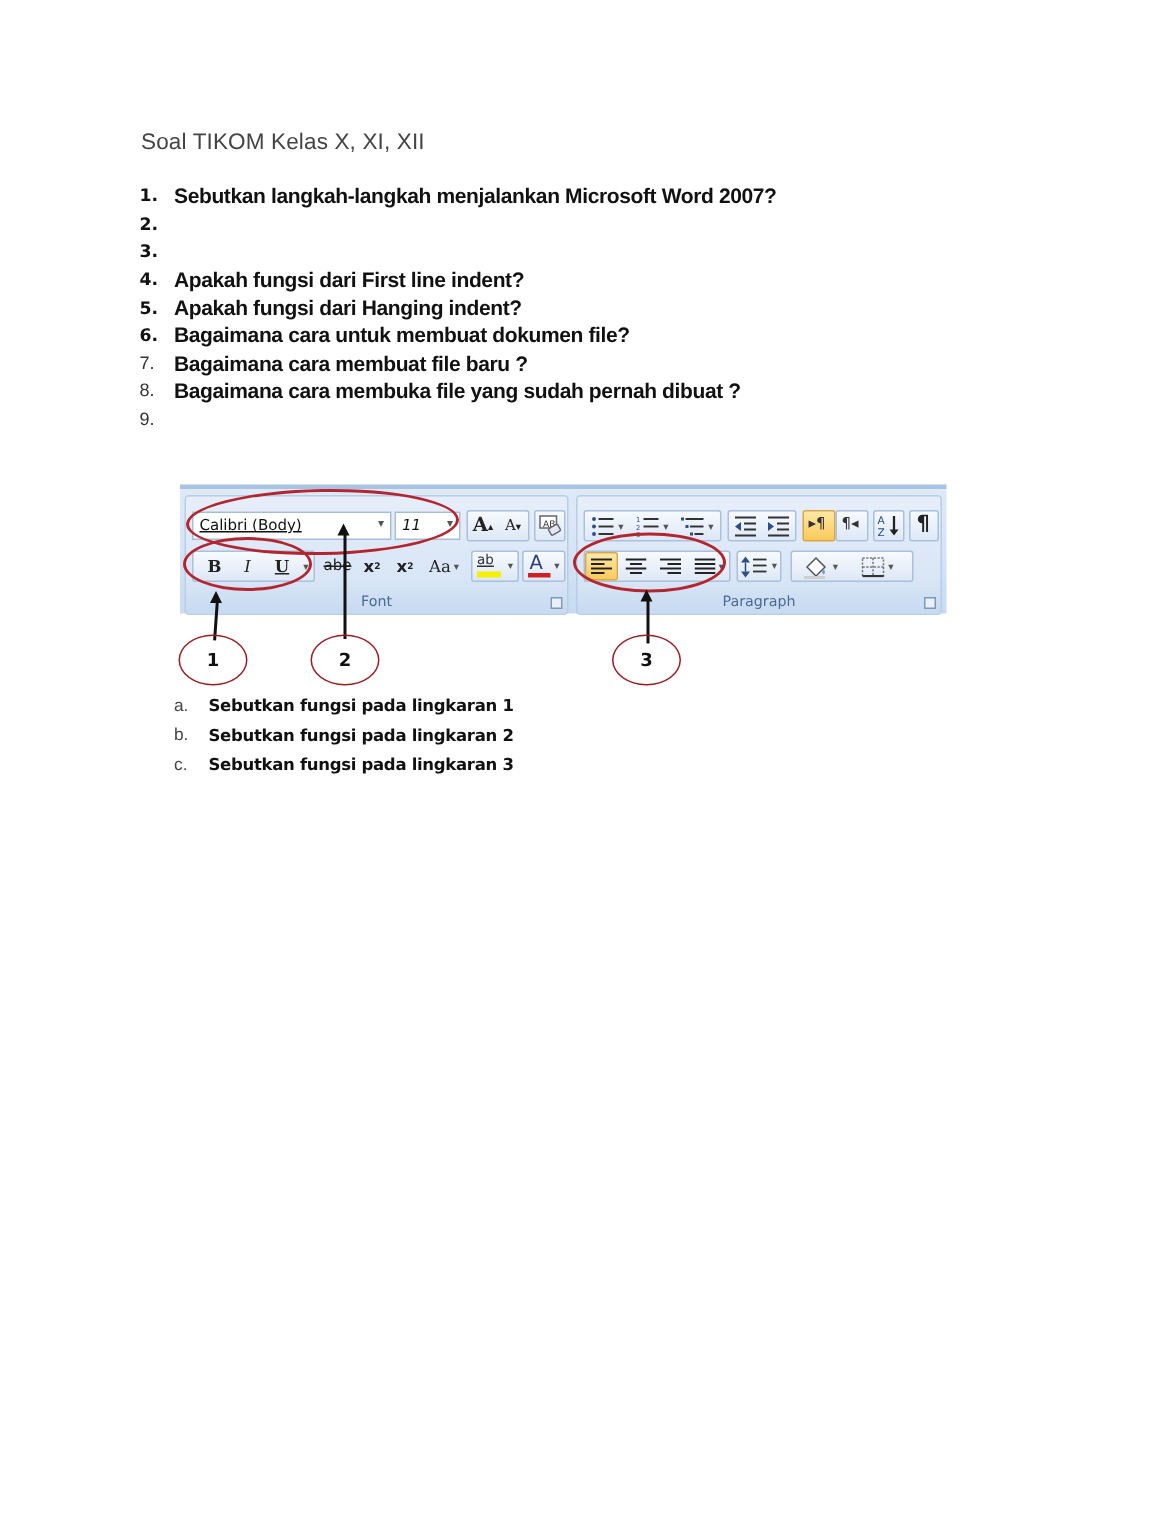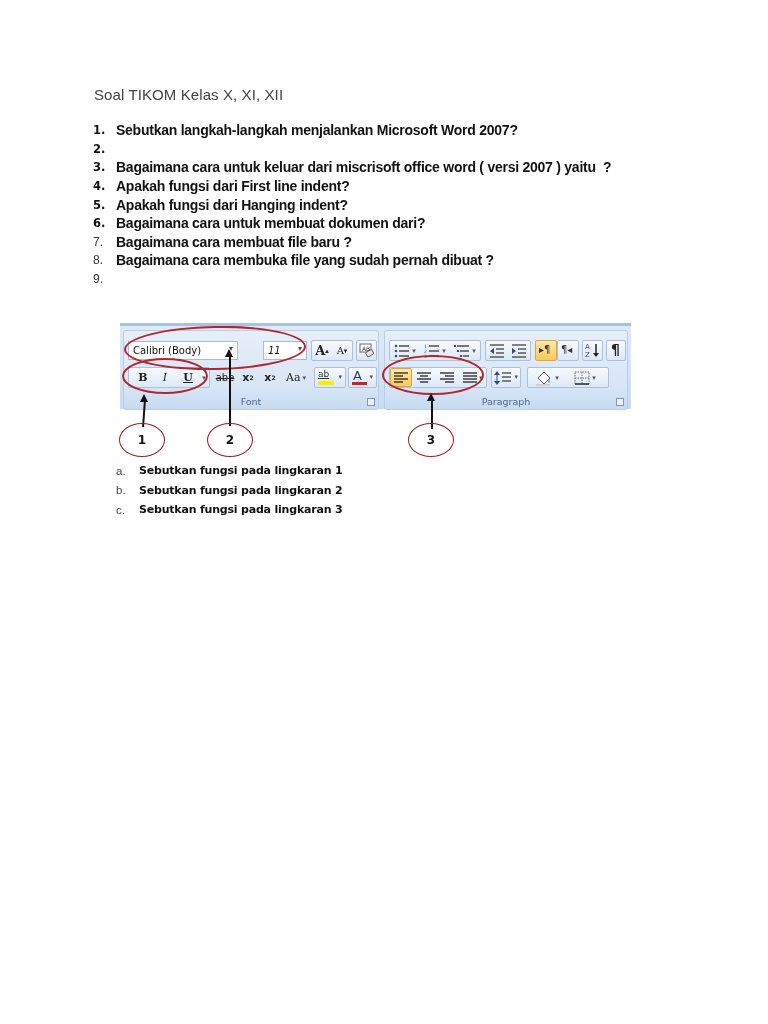--- a/index.html
+++ b/index.html
@@ -74,7 +74,6 @@
     </div>
   <div class="qitem">
       <span class="qnum">3.</span>
-      <span class="qtext">Bagaimana cara untuk keluar dari miscrisoft office word ( versi 2007 ) yaitu  ?</span>
     </div>
   <div class="qitem">
       <span class="qnum">4.</span>

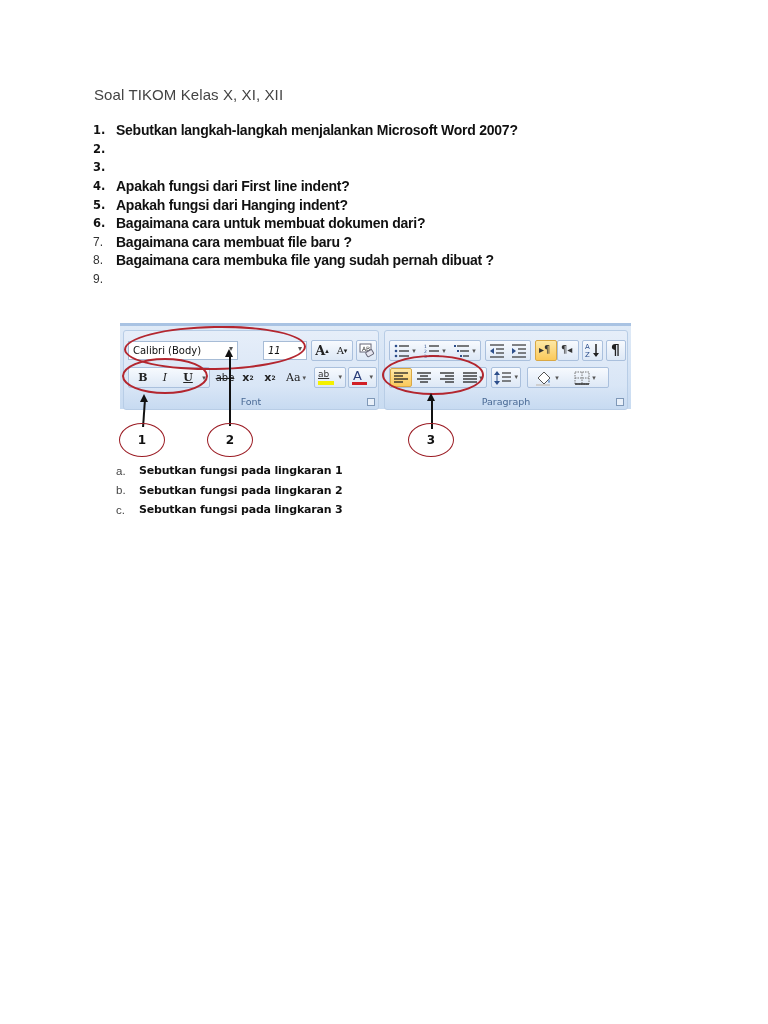--- a/index.html
+++ b/index.html
@@ -85,7 +85,7 @@
     </div>
   <div class="qitem">
       <span class="qnum">6.</span>
-      <span class="qtext">Bagaimana cara untuk membuat dokumen dari?</span>
+      <span class="qtext">Bagaimana cara untuk membuat dokumen file?</span>
     </div>
   <div class="qitem">
       <span class="qnum light">7.</span>

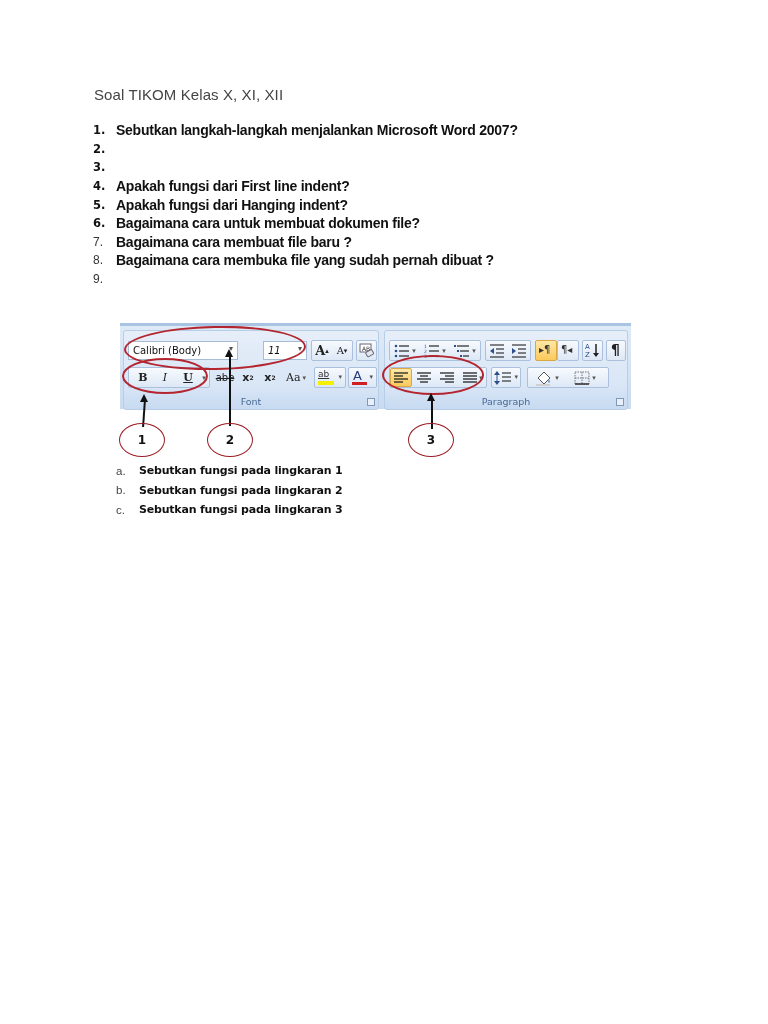--- a/index.html
+++ b/index.html
@@ -103,7 +103,7 @@
 <div class="ribbon">
 
   <div class="group group-font">
-    <div class="combo" style="left:4px; top:10px; width:110px;">
+    <div class="combo" style="left:4px; top:10px; width:133px;text-decoration:underline;">
       <span>Calibri (Body)</span>
       <span class="arrow">▾</span>
     </div>

